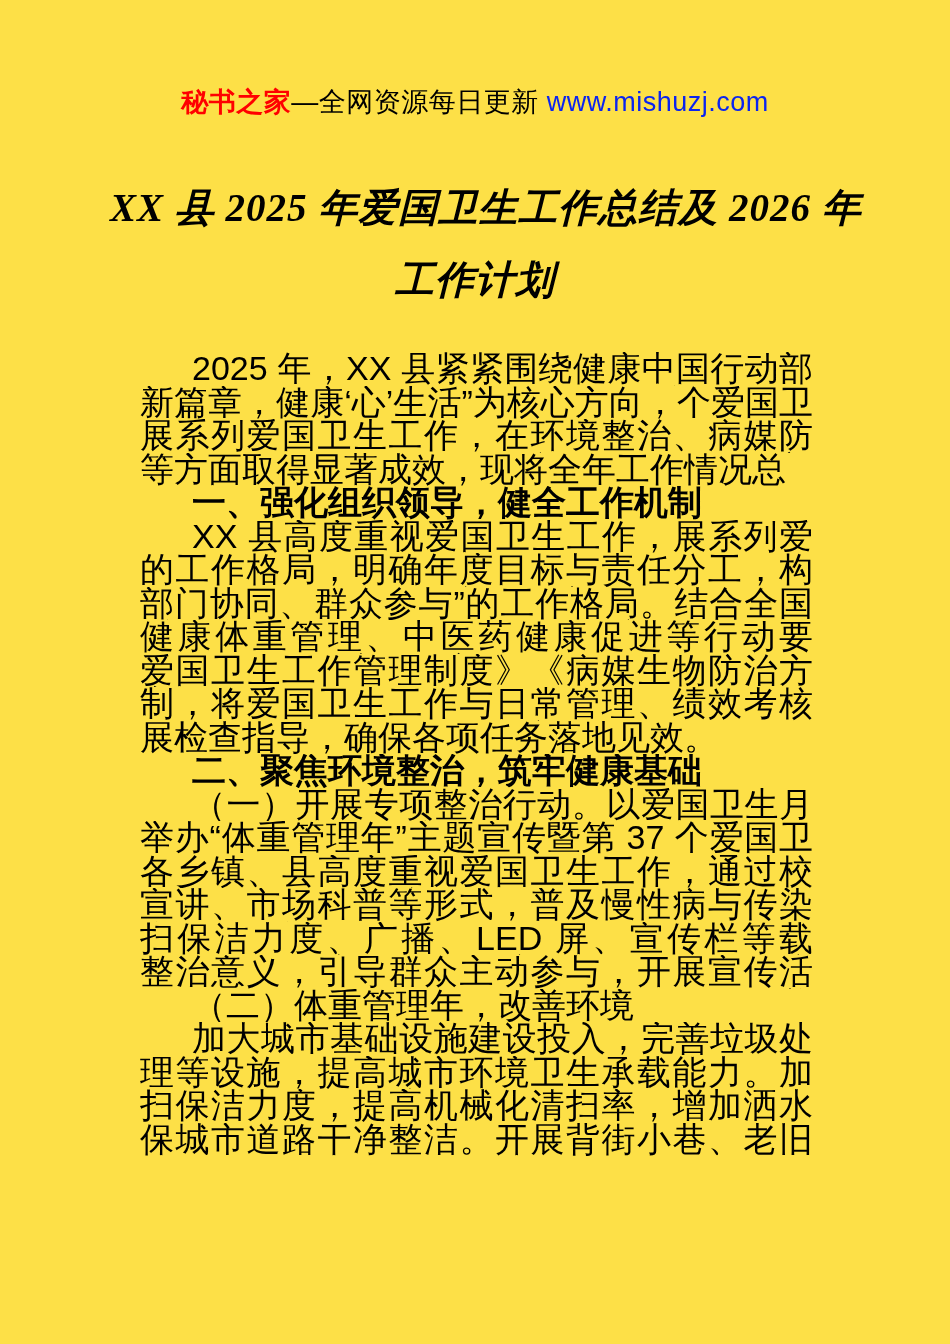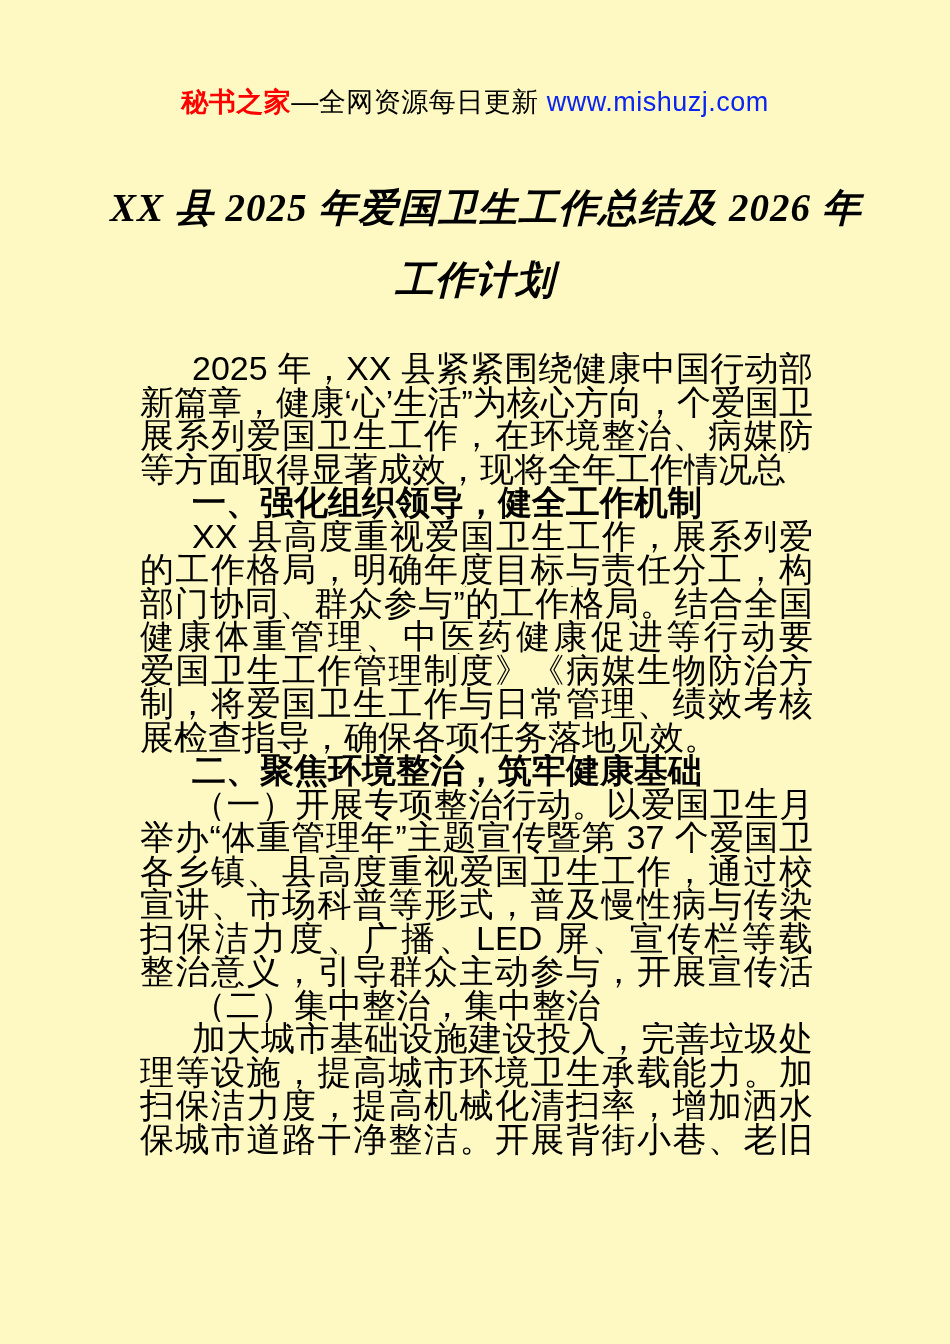--- a/index.html
+++ b/index.html
@@ -11,7 +11,7 @@
     position: relative;
     width: 950px;
     height: 1344px;
-    background: #fef9c3;
+    background: #fde047;
     overflow: hidden;
     color: #000000;
   }

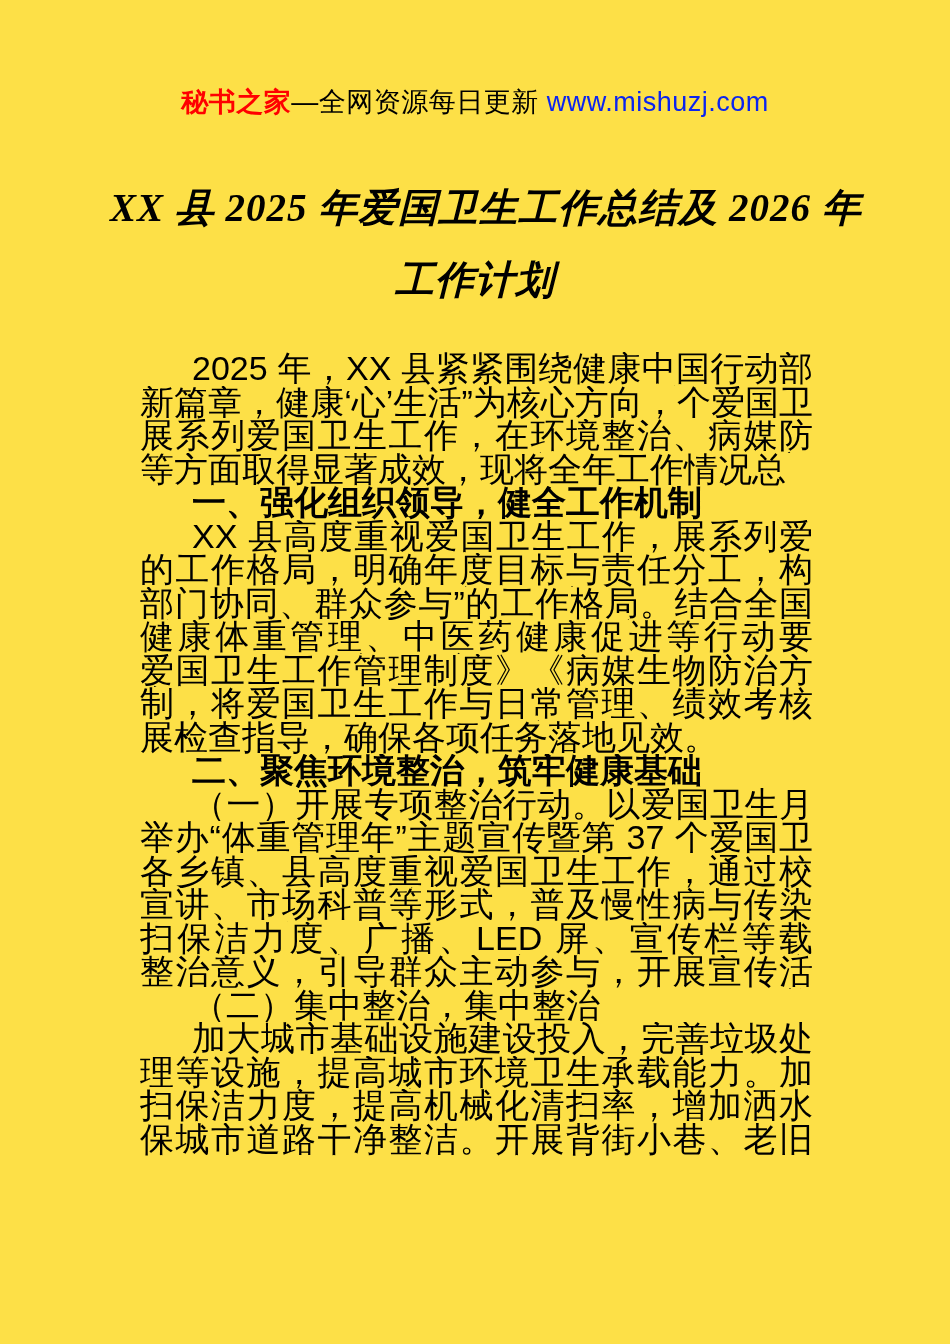--- a/index.html
+++ b/index.html
@@ -114,7 +114,7 @@
       <div class="line">宣讲、市场科普等形式，普及慢性病与传染病防治知识。</div>
       <div class="line">扫保洁力度、广播、LED 屏、宣传栏等载体，广泛宣传环境</div>
       <div class="line">整治意义，引导群众主动参与，开展宣传活动 161 次，覆盖</div>
-      <div class="line indent end">（二）集中整治，集中整治</div>
+      <div class="line indent end">（二）体重管理年，改善环境</div>
       <div class="line indent">加大城市基础设施建设投入，完善垃圾处理、污水处</div>
       <div class="line">理等设施，提高城市环境卫生承载能力。加强城市道路清</div>
       <div class="line">扫保洁力度，提高机械化清扫率，增加洒水降尘频次，确</div>

